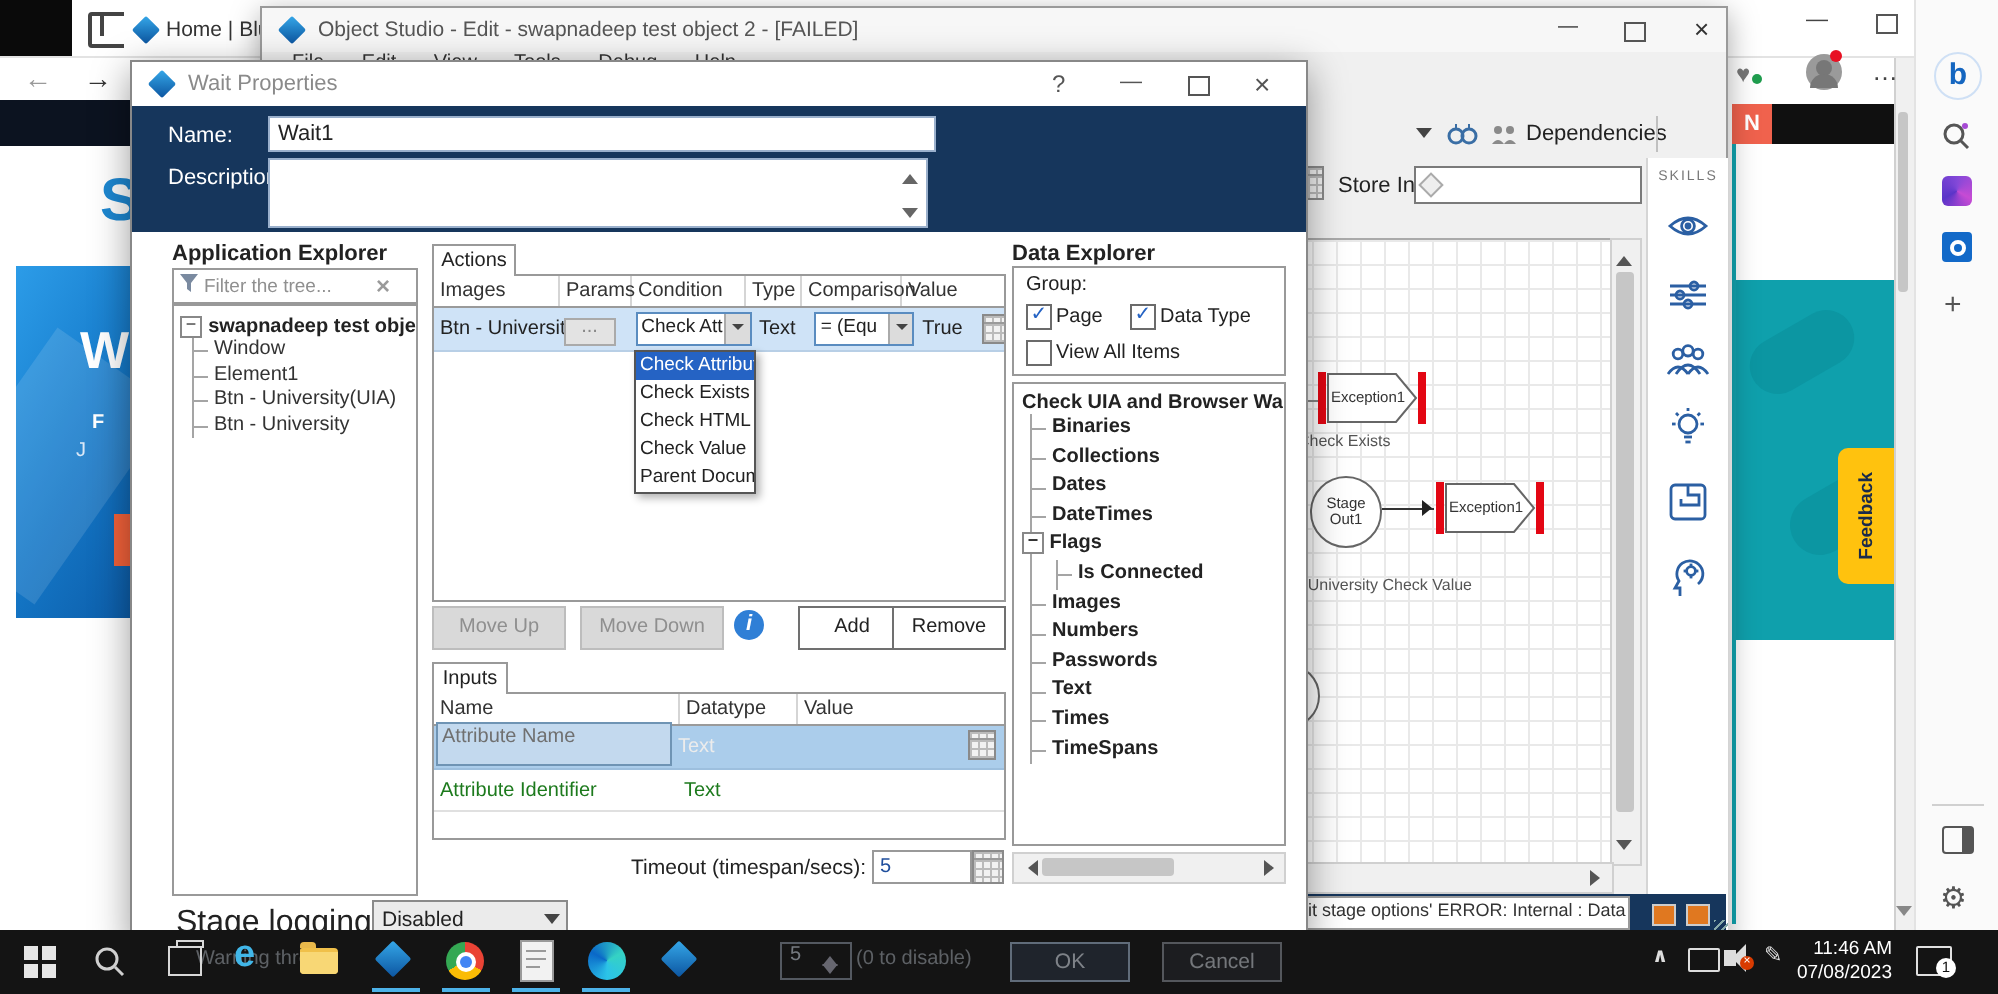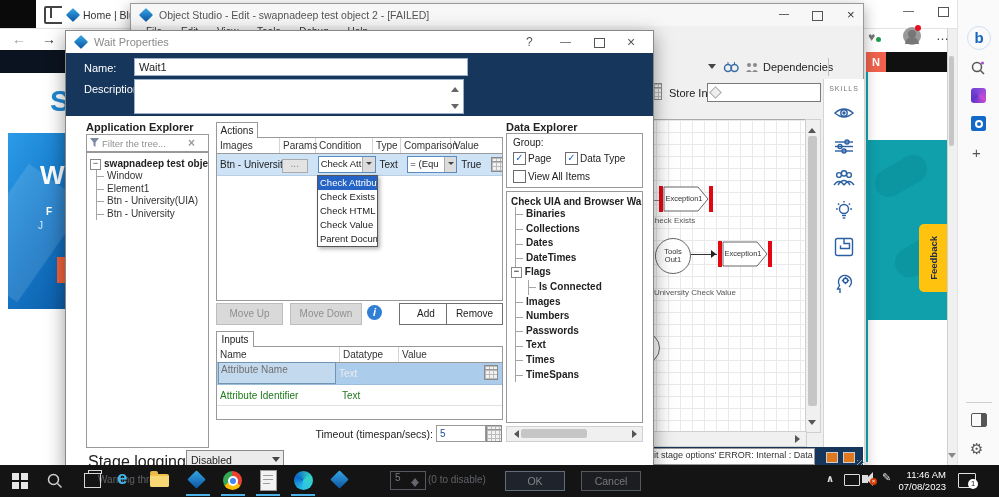--- a/index.html
+++ b/index.html
@@ -237,7 +237,7 @@
     </div>
     <div class="a" style="left:518px;top:212px;font-size:8px;color:#555;">Check Exists</div>
     <div class="a" style="left:524px;top:234px;width:34px;height:34px;border:1px solid #666;border-radius:50%;background:#fff;display:flex;align-items:center;justify-content:center;">
-      <span style="font-size:7.5px;color:#333;text-align:center;width:24px;line-height:8px;">Tools Out1</span>
+      <span style="font-size:7.5px;color:#333;text-align:center;width:24px;line-height:8px;">Stage Out1</span>
     </div>
     <div class="a" style="left:560px;top:250px;width:26px;height:1px;background:#333;"></div>
     <div class="a tri-right" style="left:580px;top:246px;border-left-color:#222;"></div>

